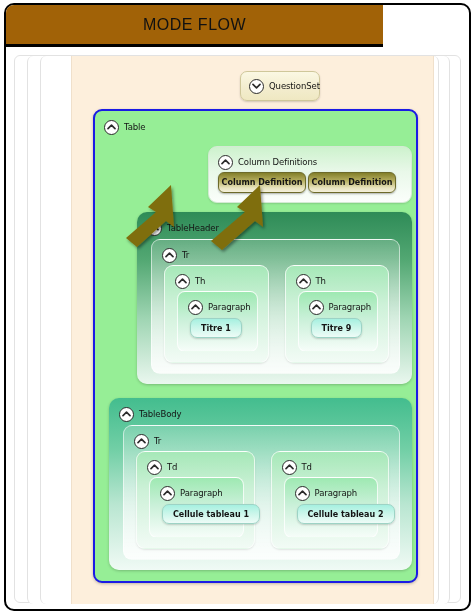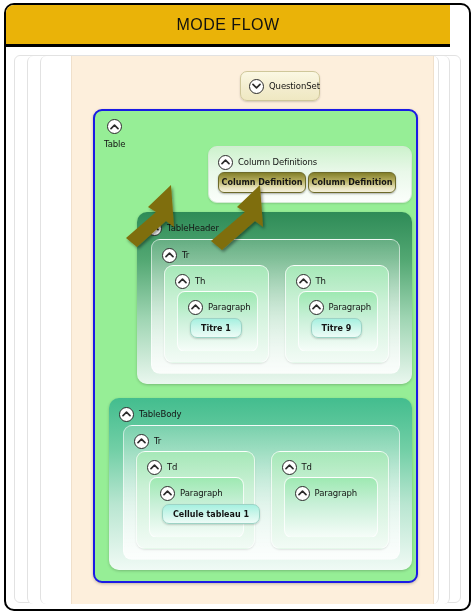--- a/index.html
+++ b/index.html
@@ -32,8 +32,8 @@
   .titlebar {
     position: absolute;
     left: 0; top: 0;
-    width: 444px; height: 42px;
-    background: #eab308;
+    width: 377px; height: 42px;
+    background: #a16207;
     border-bottom: 3px solid #000000;
     display: flex;
     align-items: center;

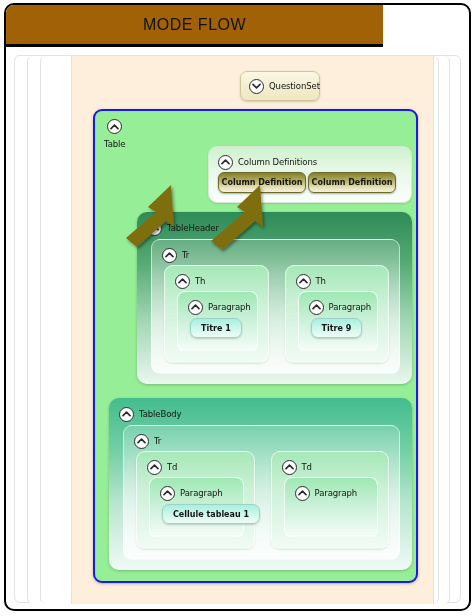--- a/index.html
+++ b/index.html
@@ -138,7 +138,7 @@
   }
   .table-head {
     position: absolute;
-    left: 9px; top: 8px; flex-direction: column;
+    left: 9px; top: 8px;
   }
 
   

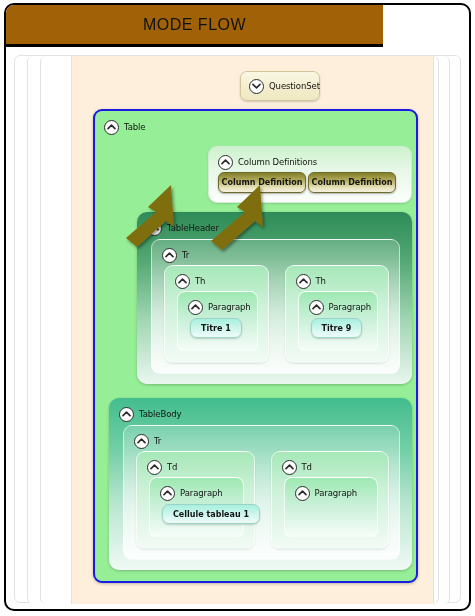--- a/index.html
+++ b/index.html
@@ -456,6 +456,9 @@
                               </svg>
                           </span>
                           <span class="node-label">Paragraph</span>
+                        </div>
+                        <div class="leaf-chip">
+                          <span class="leaf-label">Cellule tableau 2</span>
                         </div>
                       </div>
                     </div>

